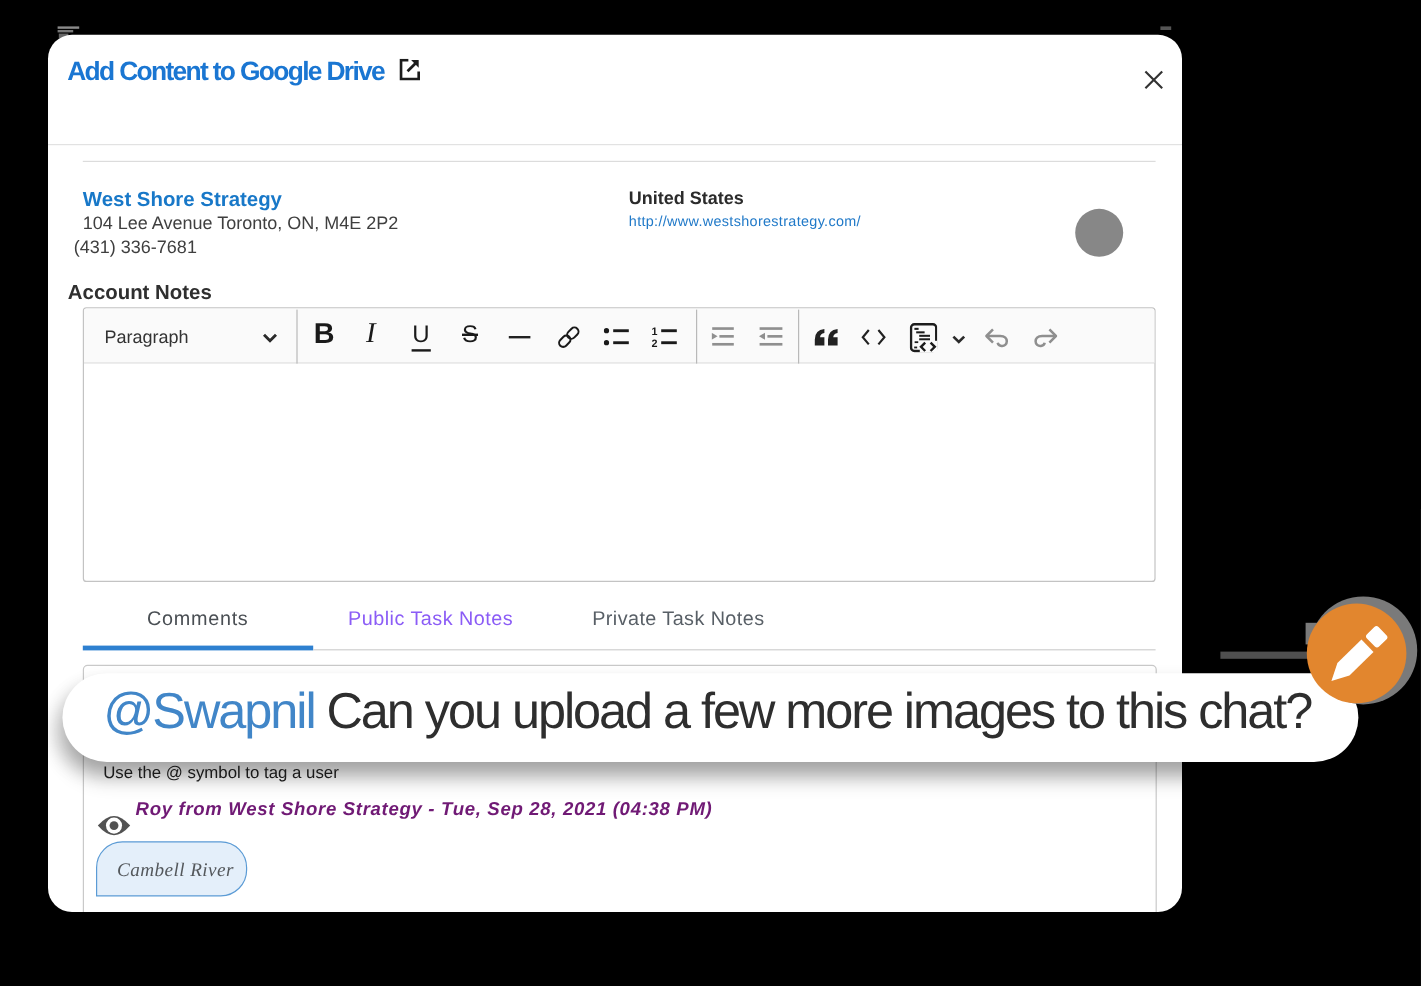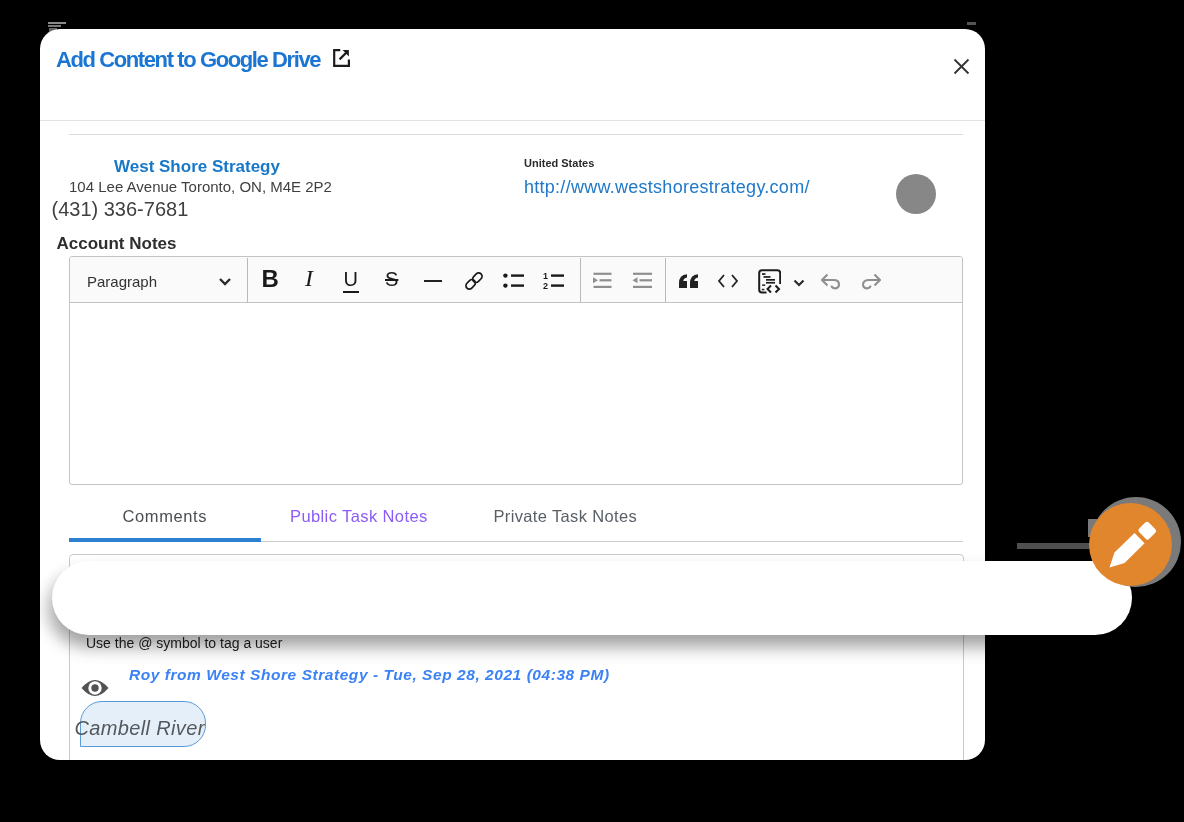--- a/index.html
+++ b/index.html
@@ -35,7 +35,7 @@
     <div class="abs" style="left:0;top:91px;width:945.5px;height:1.5px;background:#e2e2e2;"></div>
     <div class="abs" style="left:29.5px;top:105.5px;width:894px;height:1px;background:#dcdcdc;"></div>
 
-    <div class="t" style="left:29.5px;top:128px;font-size:17px;font-weight:bold;color:#1878c8;margin-left:45px;">West Shore Strategy</div>
+    <div class="t" style="left:29.5px;top:128px;font-size:17px;font-weight:bold;color:#1878c8;">West Shore Strategy</div>
     <div class="t" style="left:29.5px;top:149.8px;font-size:15px;color:#3f3f3f;">104 Lee Avenue Toronto, ON, M4E 2P2</div>
     <div class="t" style="left:12px;top:169.8px;font-size:20px;color:#3f3f3f;">(431) 336-7681</div>
     <div class="t" style="left:484.5px;top:128.8px;font-size:11px;font-weight:bold;color:#2b2b2b;">United States</div>

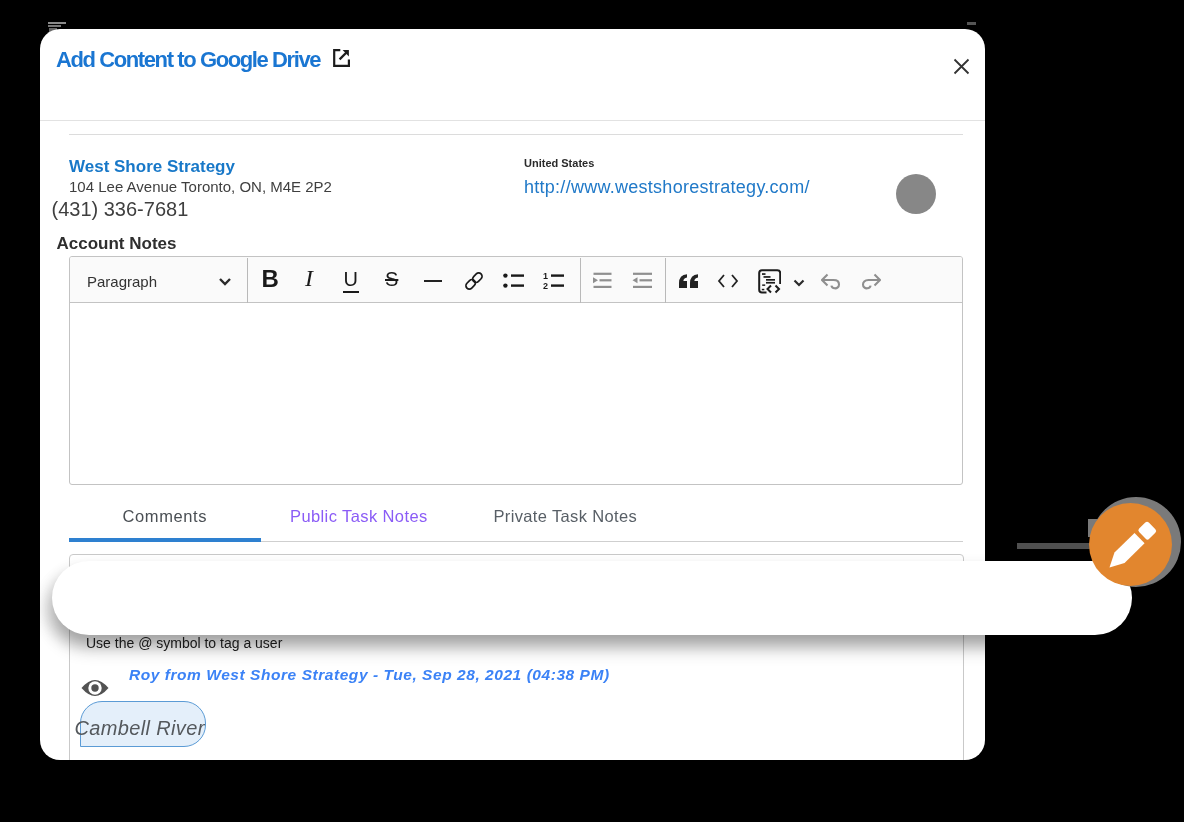--- a/index.html
+++ b/index.html
@@ -38,7 +38,7 @@
     <div class="t" style="left:29.5px;top:128px;font-size:17px;font-weight:bold;color:#1878c8;">West Shore Strategy</div>
     <div class="t" style="left:29.5px;top:149.8px;font-size:15px;color:#3f3f3f;">104 Lee Avenue Toronto, ON, M4E 2P2</div>
     <div class="t" style="left:12px;top:169.8px;font-size:20px;color:#3f3f3f;">(431) 336-7681</div>
-    <div class="t" style="left:484.5px;top:128.8px;font-size:11px;font-weight:bold;color:#2b2b2b;">United States</div>
+    <div class="t" style="left:484.5px;top:128.8px;font-size:15px;font-weight:bold;color:#2b2b2b;">United States</div>
     <div class="t" style="left:484.5px;top:148.3px;font-size:18px;letter-spacing:0.27px;color:#2079c8;">http://www.westshorestrategy.com/</div>
     <div class="abs" style="left:856.5px;top:145.5px;width:40px;height:40px;border-radius:50%;background:#878787;"></div>
 

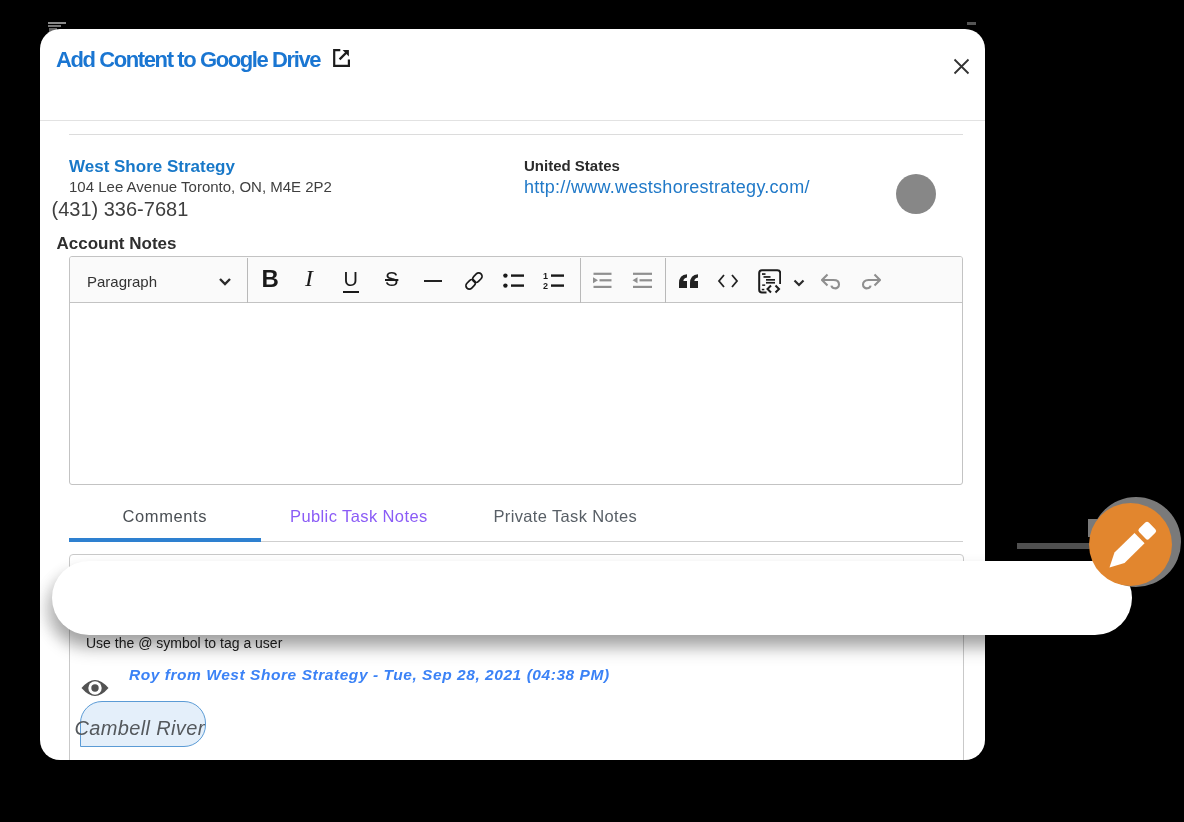--- a/index.html
+++ b/index.html
@@ -39,7 +39,7 @@
     <div class="t" style="left:29.5px;top:149.8px;font-size:15px;color:#3f3f3f;">104 Lee Avenue Toronto, ON, M4E 2P2</div>
     <div class="t" style="left:12px;top:169.8px;font-size:20px;color:#3f3f3f;">(431) 336-7681</div>
     <div class="t" style="left:484.5px;top:128.8px;font-size:15px;font-weight:bold;color:#2b2b2b;">United States</div>
-    <div class="t" style="left:484.5px;top:148.3px;font-size:18px;letter-spacing:0.27px;color:#2079c8;">http://www.westshorestrategy.com/</div>
+    <div class="t" style="left:484.5px;top:148.3px;font-size:12px;letter-spacing:0.27px;color:#2079c8;">http://www.westshorestrategy.com/</div>
     <div class="abs" style="left:856.5px;top:145.5px;width:40px;height:40px;border-radius:50%;background:#878787;"></div>
 
     <div class="t" style="left:17px;top:205px;font-size:17px;font-weight:bold;color:#2f2f2f;">Account Notes</div>

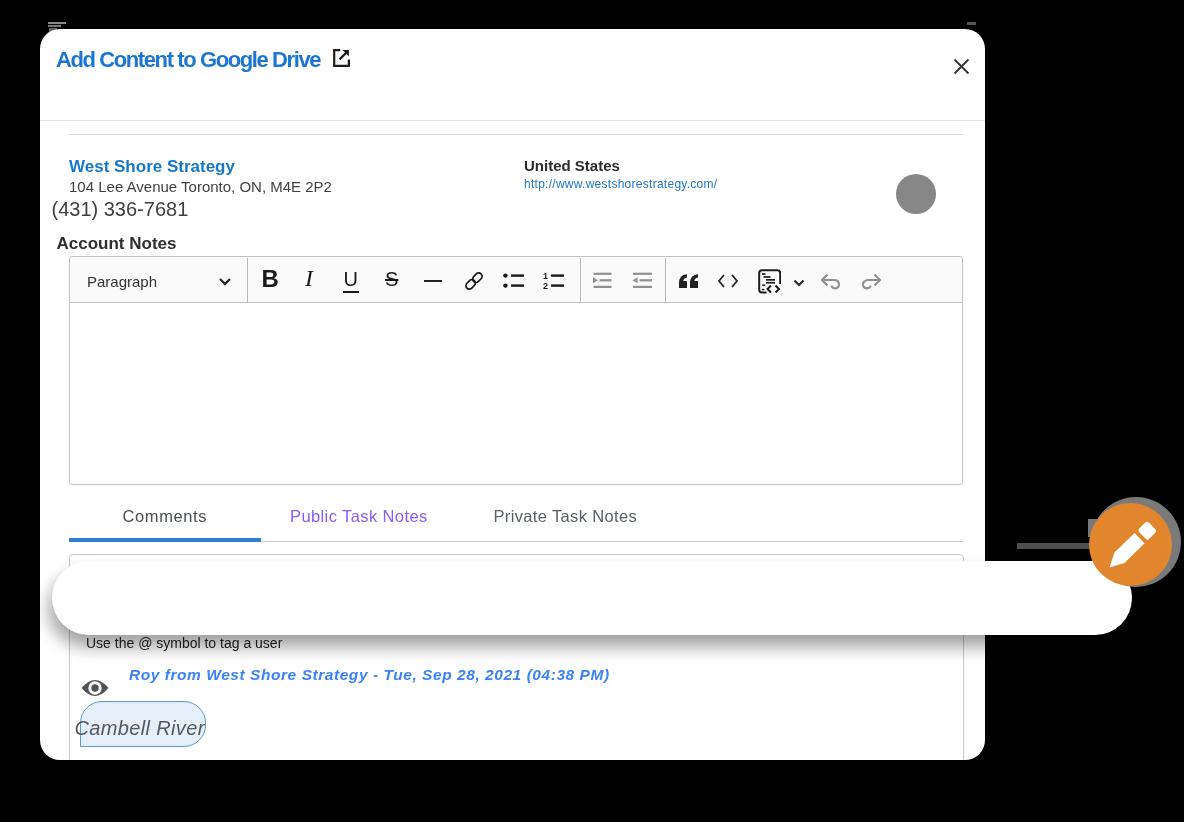--- a/index.html
+++ b/index.html
@@ -37,7 +37,7 @@
 
     <div class="t" style="left:29.5px;top:128px;font-size:17px;font-weight:bold;color:#1878c8;">West Shore Strategy</div>
     <div class="t" style="left:29.5px;top:149.8px;font-size:15px;color:#3f3f3f;">104 Lee Avenue Toronto, ON, M4E 2P2</div>
-    <div class="t" style="left:12px;top:169.8px;font-size:20px;color:#3f3f3f;">(431) 336-7681</div>
+    <div class="t" style="left:22px;top:169.8px;font-size:15px;color:#3f3f3f;">(431) 336-7681</div>
     <div class="t" style="left:484.5px;top:128.8px;font-size:15px;font-weight:bold;color:#2b2b2b;">United States</div>
     <div class="t" style="left:484.5px;top:148.3px;font-size:12px;letter-spacing:0.27px;color:#2079c8;">http://www.westshorestrategy.com/</div>
     <div class="abs" style="left:856.5px;top:145.5px;width:40px;height:40px;border-radius:50%;background:#878787;"></div>

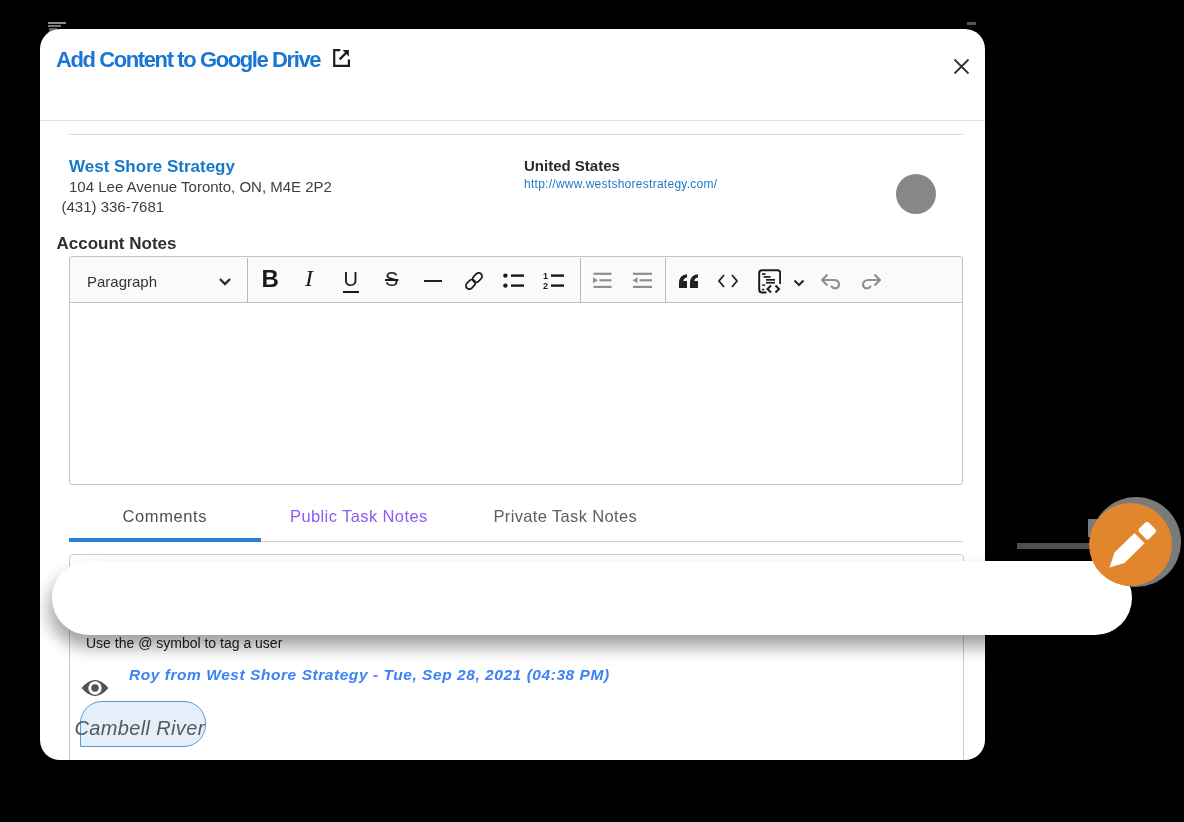--- a/index.html
+++ b/index.html
@@ -158,6 +158,7 @@
   </div>
 
   <div class="abs" style="left:52px;top:561px;width:1080px;height:74px;background:#fff;border-radius:37px;box-shadow:0 12px 18px rgba(0,0,0,0.30), -8px 10px 14px rgba(0,0,0,0.10);"></div>
+  <div class="t" style="left:86px;top:569.4px;font-size:42px;letter-spacing:-1.7px;color:#2e2e2e;"><span style="color:#4186c8;">@Swapnil</span> Can you upload a few more images to this chat?</div>
 
   <div class="abs" style="left:1091px;top:497px;width:90px;height:90px;border-radius:50%;background:#7a7a7a;"></div>
   <div class="abs" style="left:1088px;top:519px;width:11px;height:18px;background:#7a7a7a;"></div>

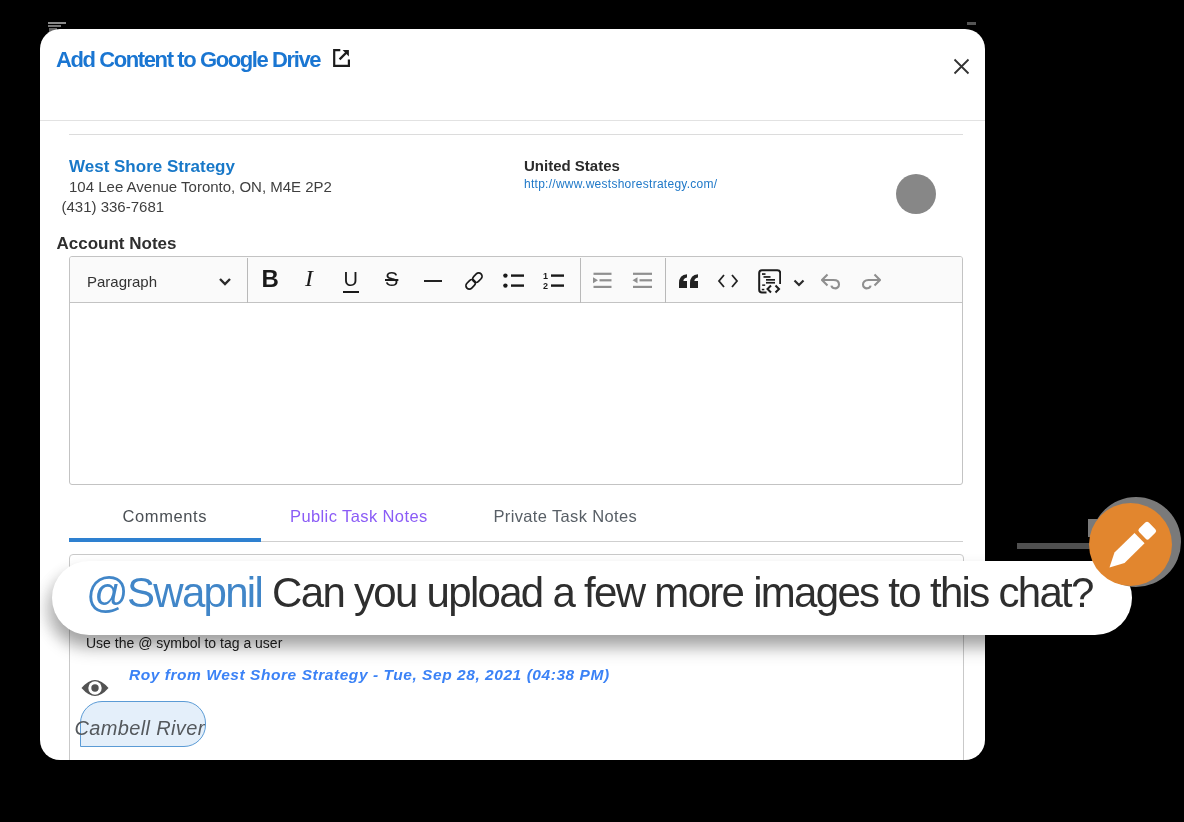--- a/index.html
+++ b/index.html
@@ -151,7 +151,7 @@
       <circle cx="14" cy="9" r="6.7" fill="#fff"></circle>
       <circle cx="14" cy="9" r="3.7" fill="#525252"></circle>
     </svg>
-    <div class="t" style="left:73.5px;top:637px;font-size:15.5px;letter-spacing:0.55px;font-weight:bold;font-style:italic;color:#3b82f6;margin-left:16px;">Roy from West Shore Strategy - Tue, Sep 28, 2021 (04:38 PM)</div>
+    <div class="t" style="left:73.5px;top:637px;font-size:15.5px;letter-spacing:0.55px;font-weight:bold;font-style:italic;color:#701a75;">Roy from West Shore Strategy - Tue, Sep 28, 2021 (04:38 PM)</div>
 
     <div class="abs" style="left:40px;top:672px;width:126.5px;height:46.5px;background:#e4effa;border:1.5px solid #5b9bd5;border-radius:22px 22px 22px 0;"></div>
     <div class="t" style="left:35px;top:688px;font-size:20px;letter-spacing:0.35px;font-style:italic;color:#54585c;">Cambell River</div>

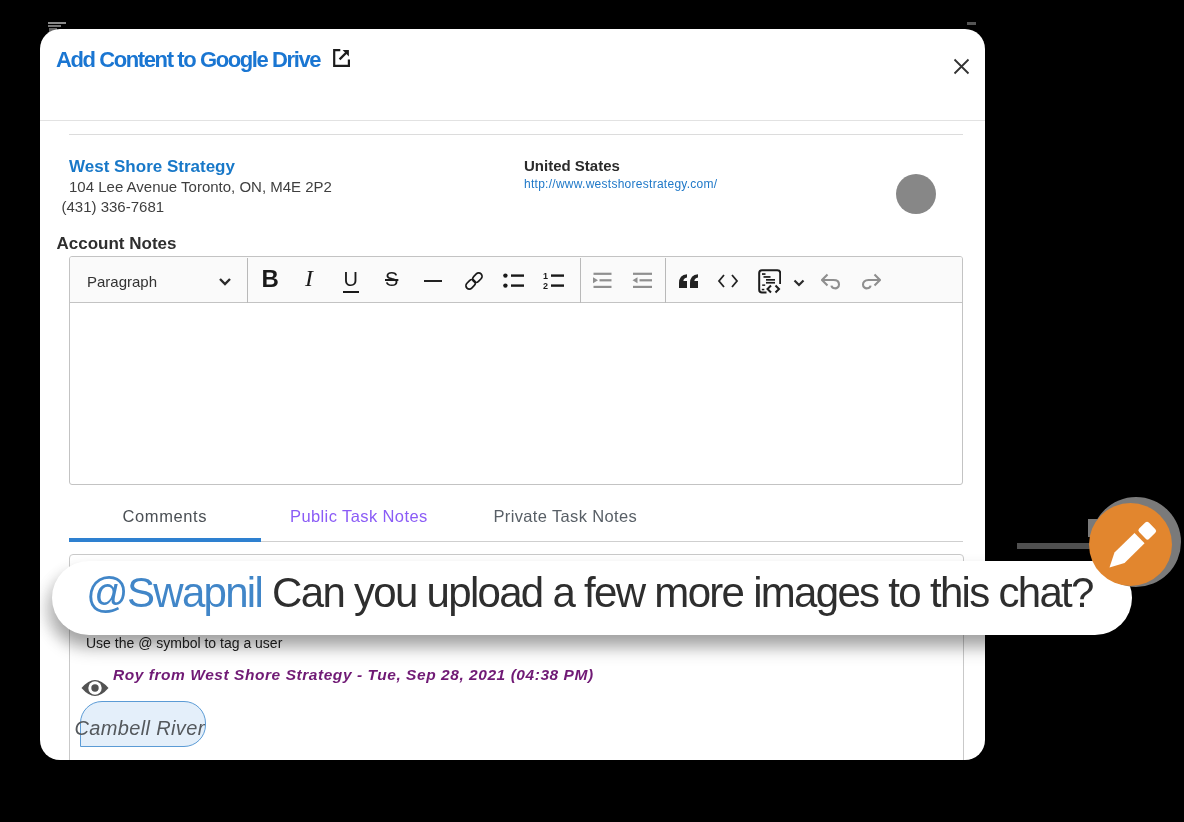--- a/index.html
+++ b/index.html
@@ -154,7 +154,7 @@
     <div class="t" style="left:73.5px;top:637px;font-size:15.5px;letter-spacing:0.55px;font-weight:bold;font-style:italic;color:#701a75;">Roy from West Shore Strategy - Tue, Sep 28, 2021 (04:38 PM)</div>
 
     <div class="abs" style="left:40px;top:672px;width:126.5px;height:46.5px;background:#e4effa;border:1.5px solid #5b9bd5;border-radius:22px 22px 22px 0;"></div>
-    <div class="t" style="left:35px;top:688px;font-size:20px;letter-spacing:0.35px;font-style:italic;color:#54585c;">Cambell River</div>
+    <div class="t" style="left:58px;top:688px;font-size:16px;letter-spacing:0.35px;font-style:italic;color:#54585c;font-family:Liberation Serif, serif;">Cambell River</div>
   </div>
 
   <div class="abs" style="left:52px;top:561px;width:1080px;height:74px;background:#fff;border-radius:37px;box-shadow:0 12px 18px rgba(0,0,0,0.30), -8px 10px 14px rgba(0,0,0,0.10);"></div>

